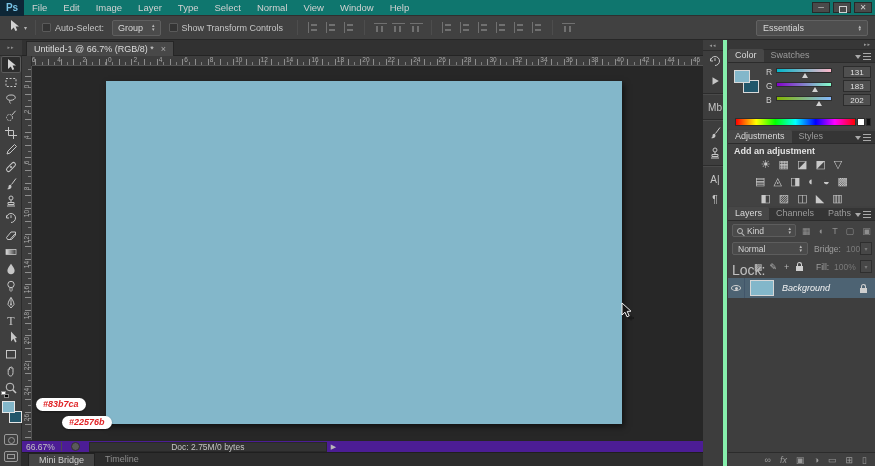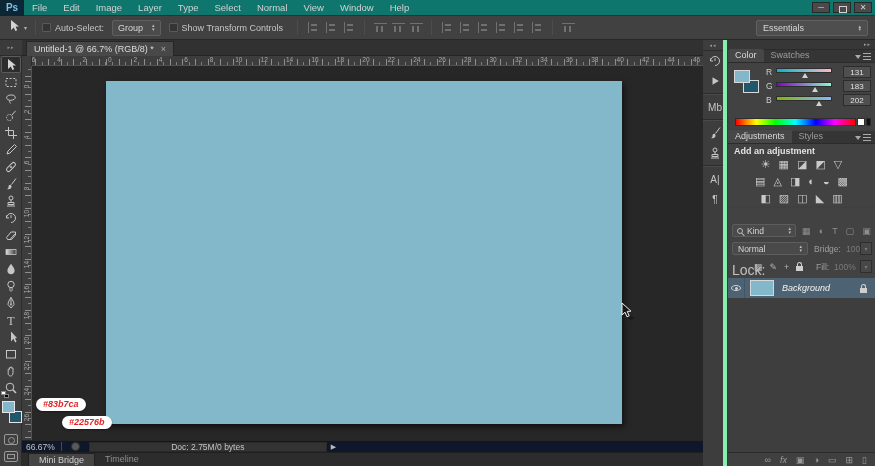--- a/index.html
+++ b/index.html
@@ -551,6 +551,15 @@
       </div>
 
       <div class="layers-panel">
+        <div class="ptabs">
+          <span class="ptab active">Layers</span>
+          <span class="ptab">Channels</span>
+          <span class="ptab">Paths</span>
+          <span class="pmenu">
+              <span class="pm-caret"></span>
+              <span class="pm-lines"></span>
+            </span>
+        </div>
         <div class="kind-dd">
           <span class="kind-left">
             <span class="magi"></span>

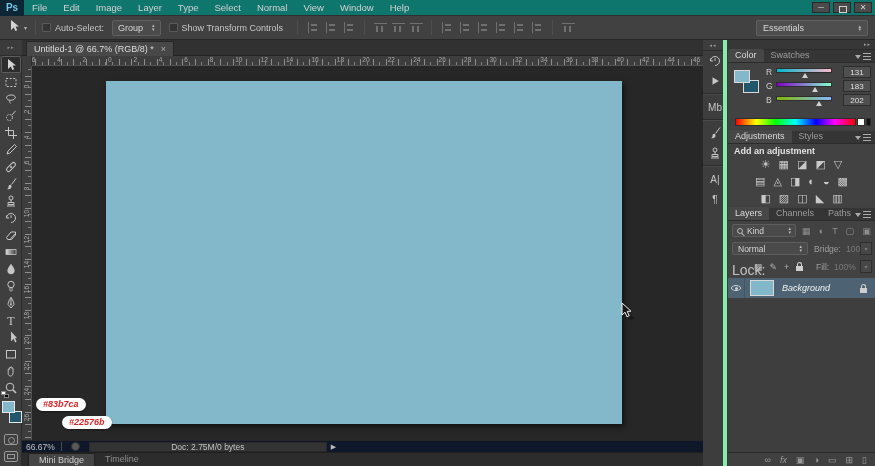--- a/index.html
+++ b/index.html
@@ -78,7 +78,7 @@
 #pill-bg{left:62px;top:416px}
 
 
-.statusbar{position:absolute;left:22px;top:440px;width:681px;height:12px;background:#0f172a;border-top:1px solid #262626;display:flex;align-items:center;font-size:8.5px;color:#c4c4c4;z-index:2}
+.statusbar{position:absolute;left:22px;top:440px;width:681px;height:12px;background:#4c1d95;border-top:1px solid #262626;display:flex;align-items:center;font-size:8.5px;color:#c4c4c4;z-index:2}
 .zoom-ind{padding:0 6px 0 4px}
 .ssep{width:1px;height:9px;background:#2a2a2a;border-right:1px solid #4c4c4c}
 .sicon{width:9px;height:9px;border-radius:50%;background:#5a5a5a;border:1px solid #303030;margin:0 9px}

